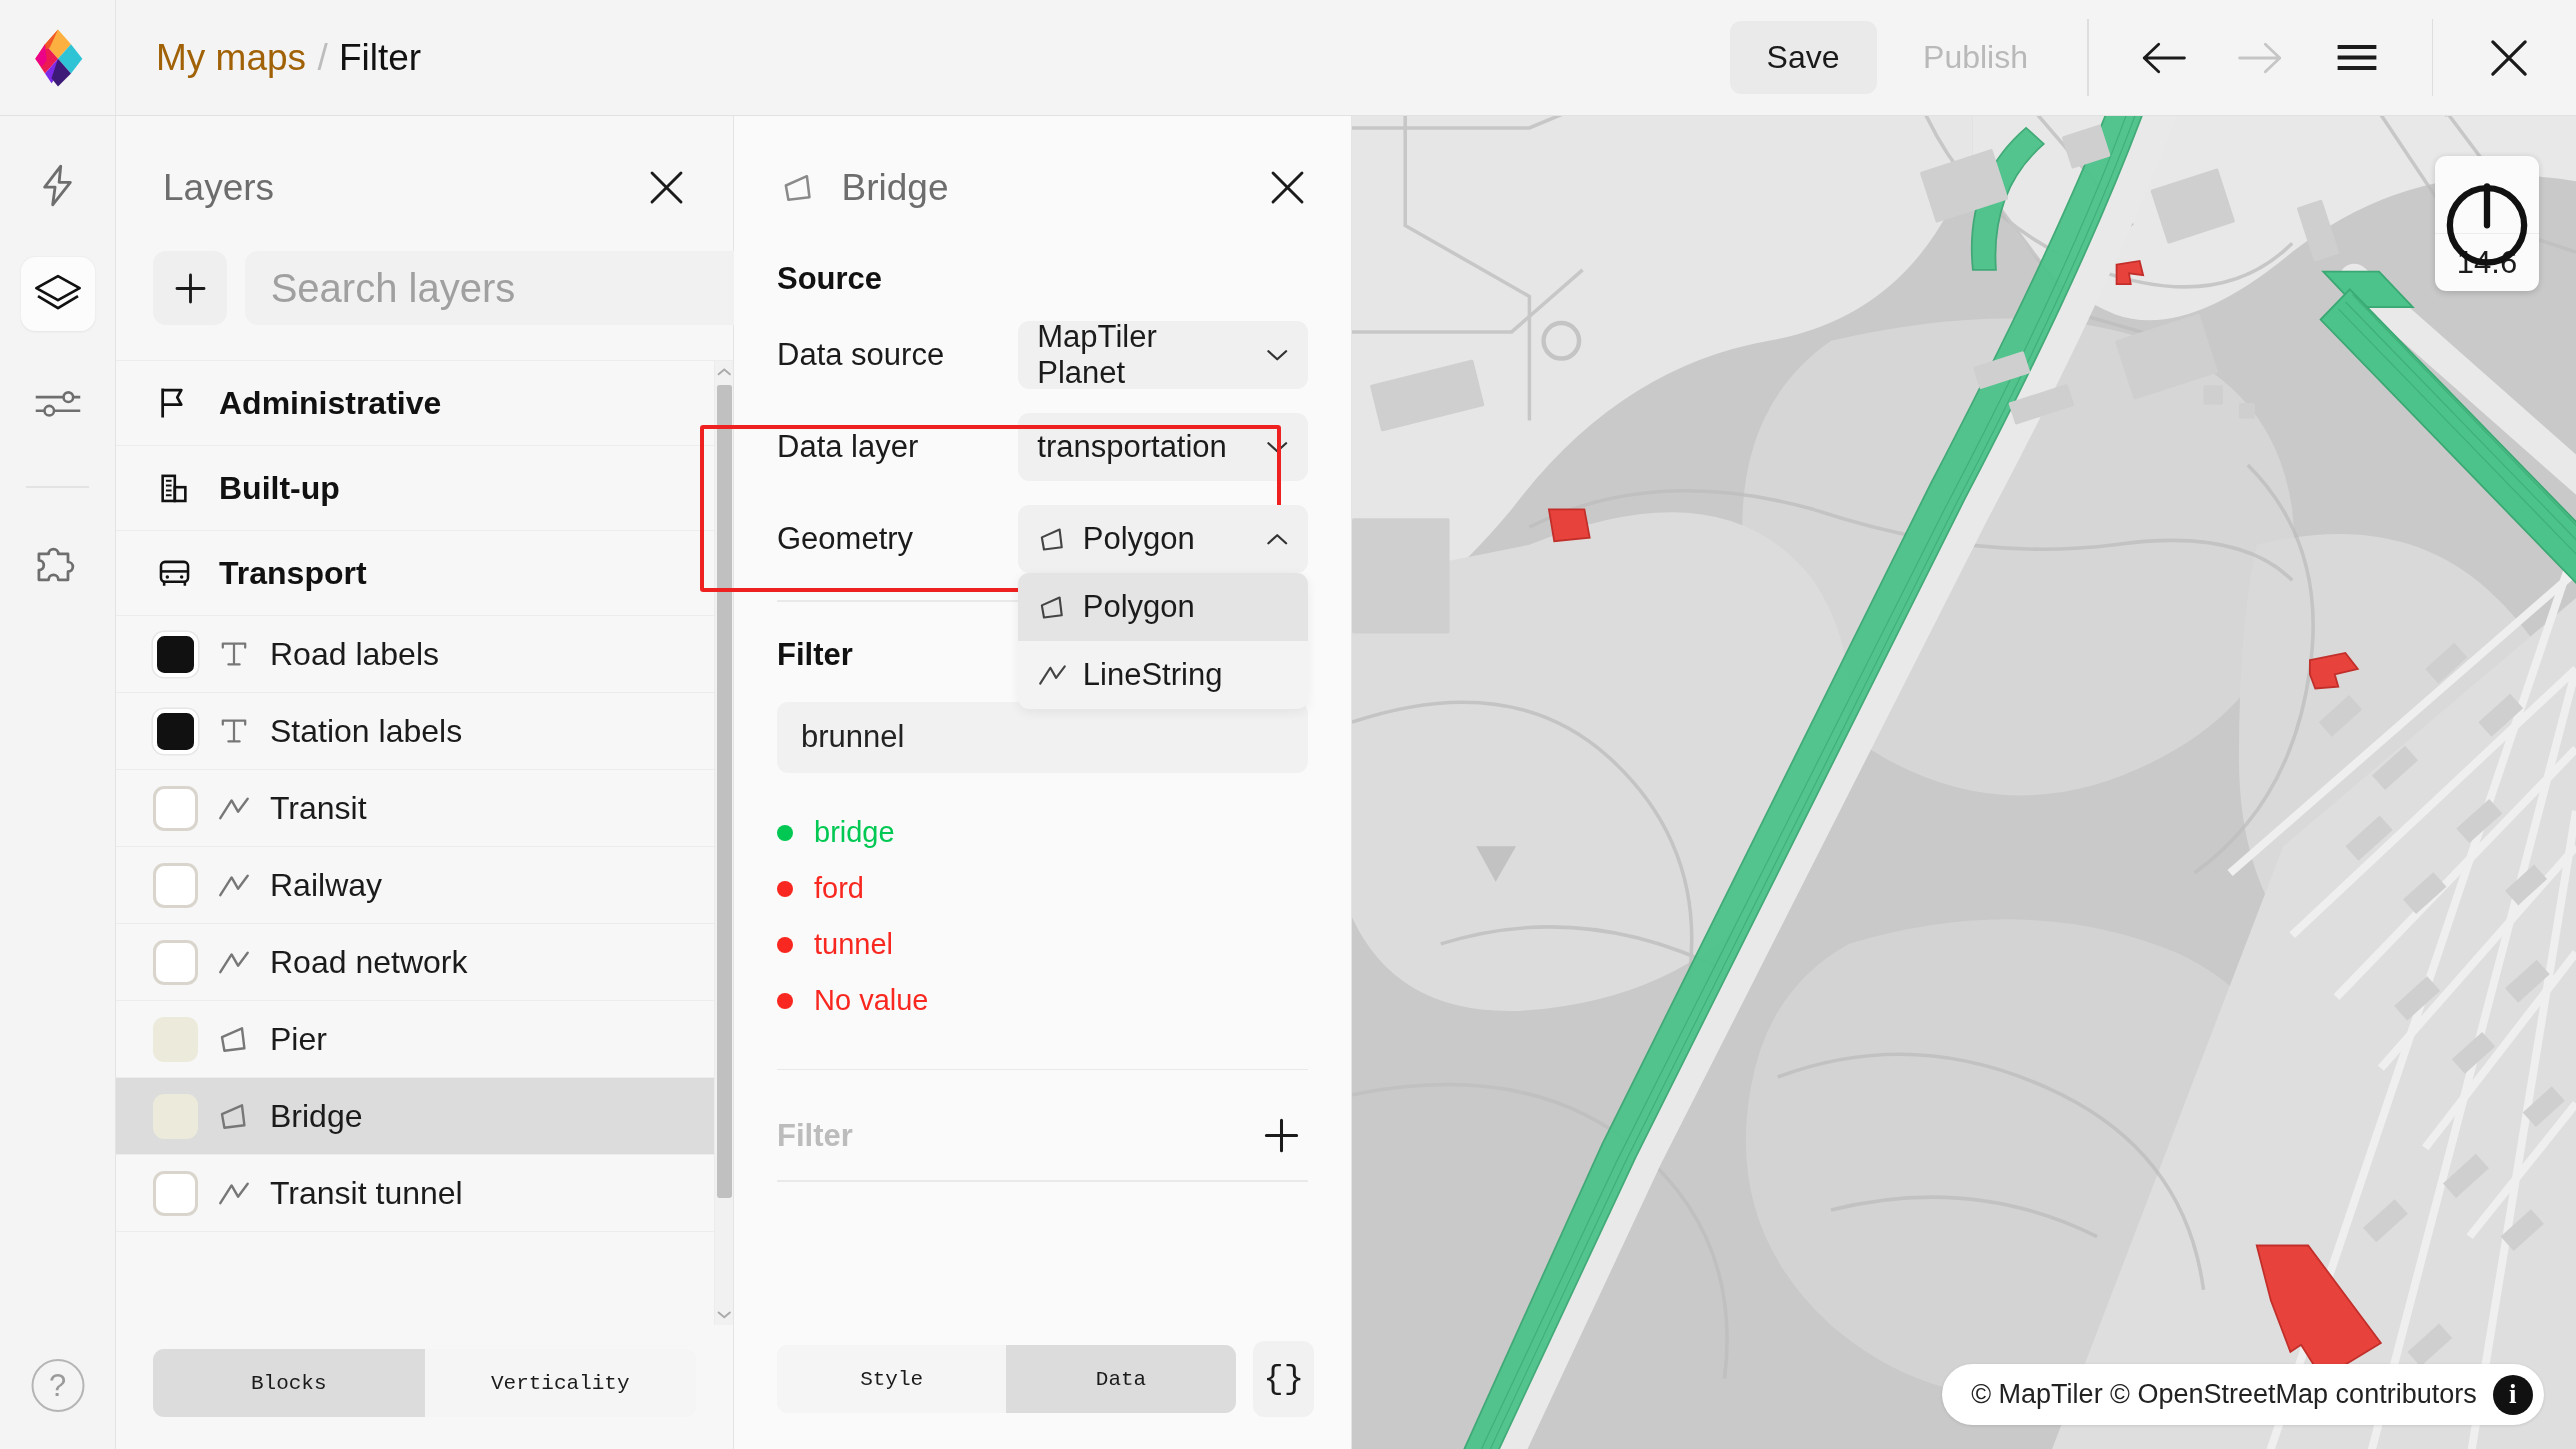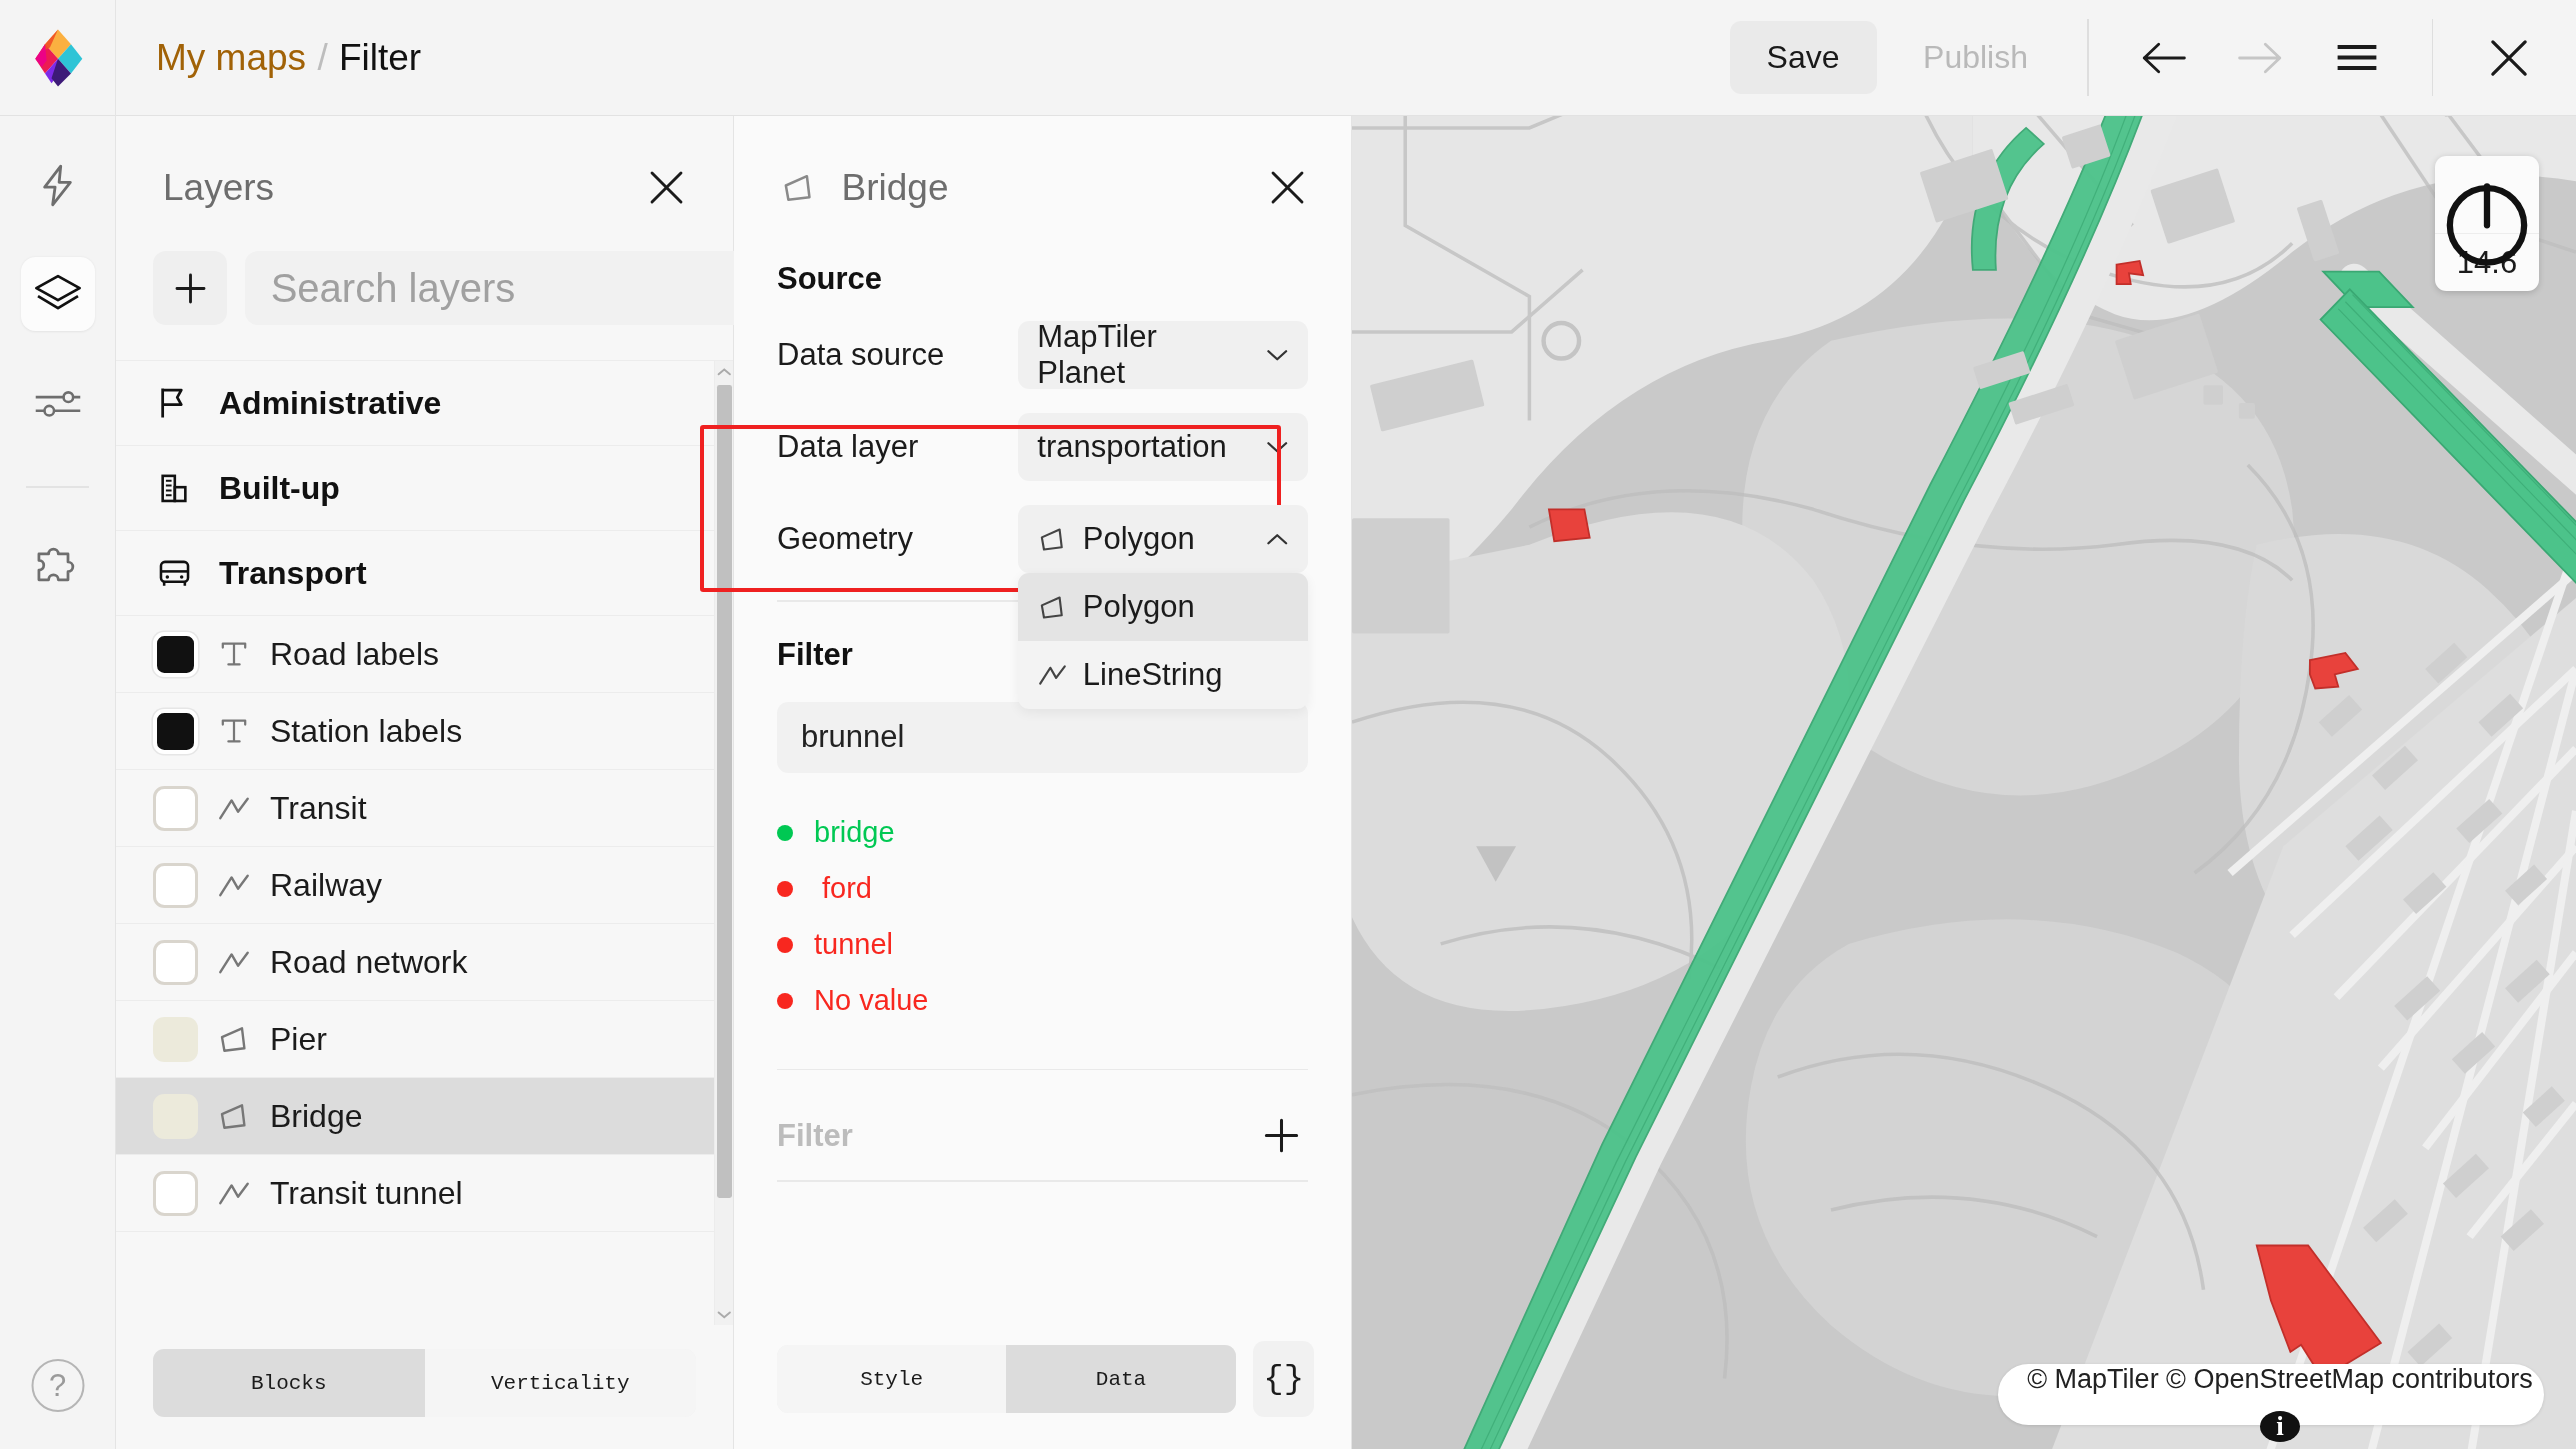--- a/index.html
+++ b/index.html
@@ -581,7 +581,7 @@
           </div>
           <div class="valrow">
             <span class="dot" style="background:#f8271f;"></span>
-            <span class="txt" style="color:#f8271f;margin-left:8px;">ford</span>
+            <span class="txt" style="color:#f8271f;">ford</span>
           </div>
           <div class="valrow">
             <span class="dot" style="background:#f8271f;"></span>

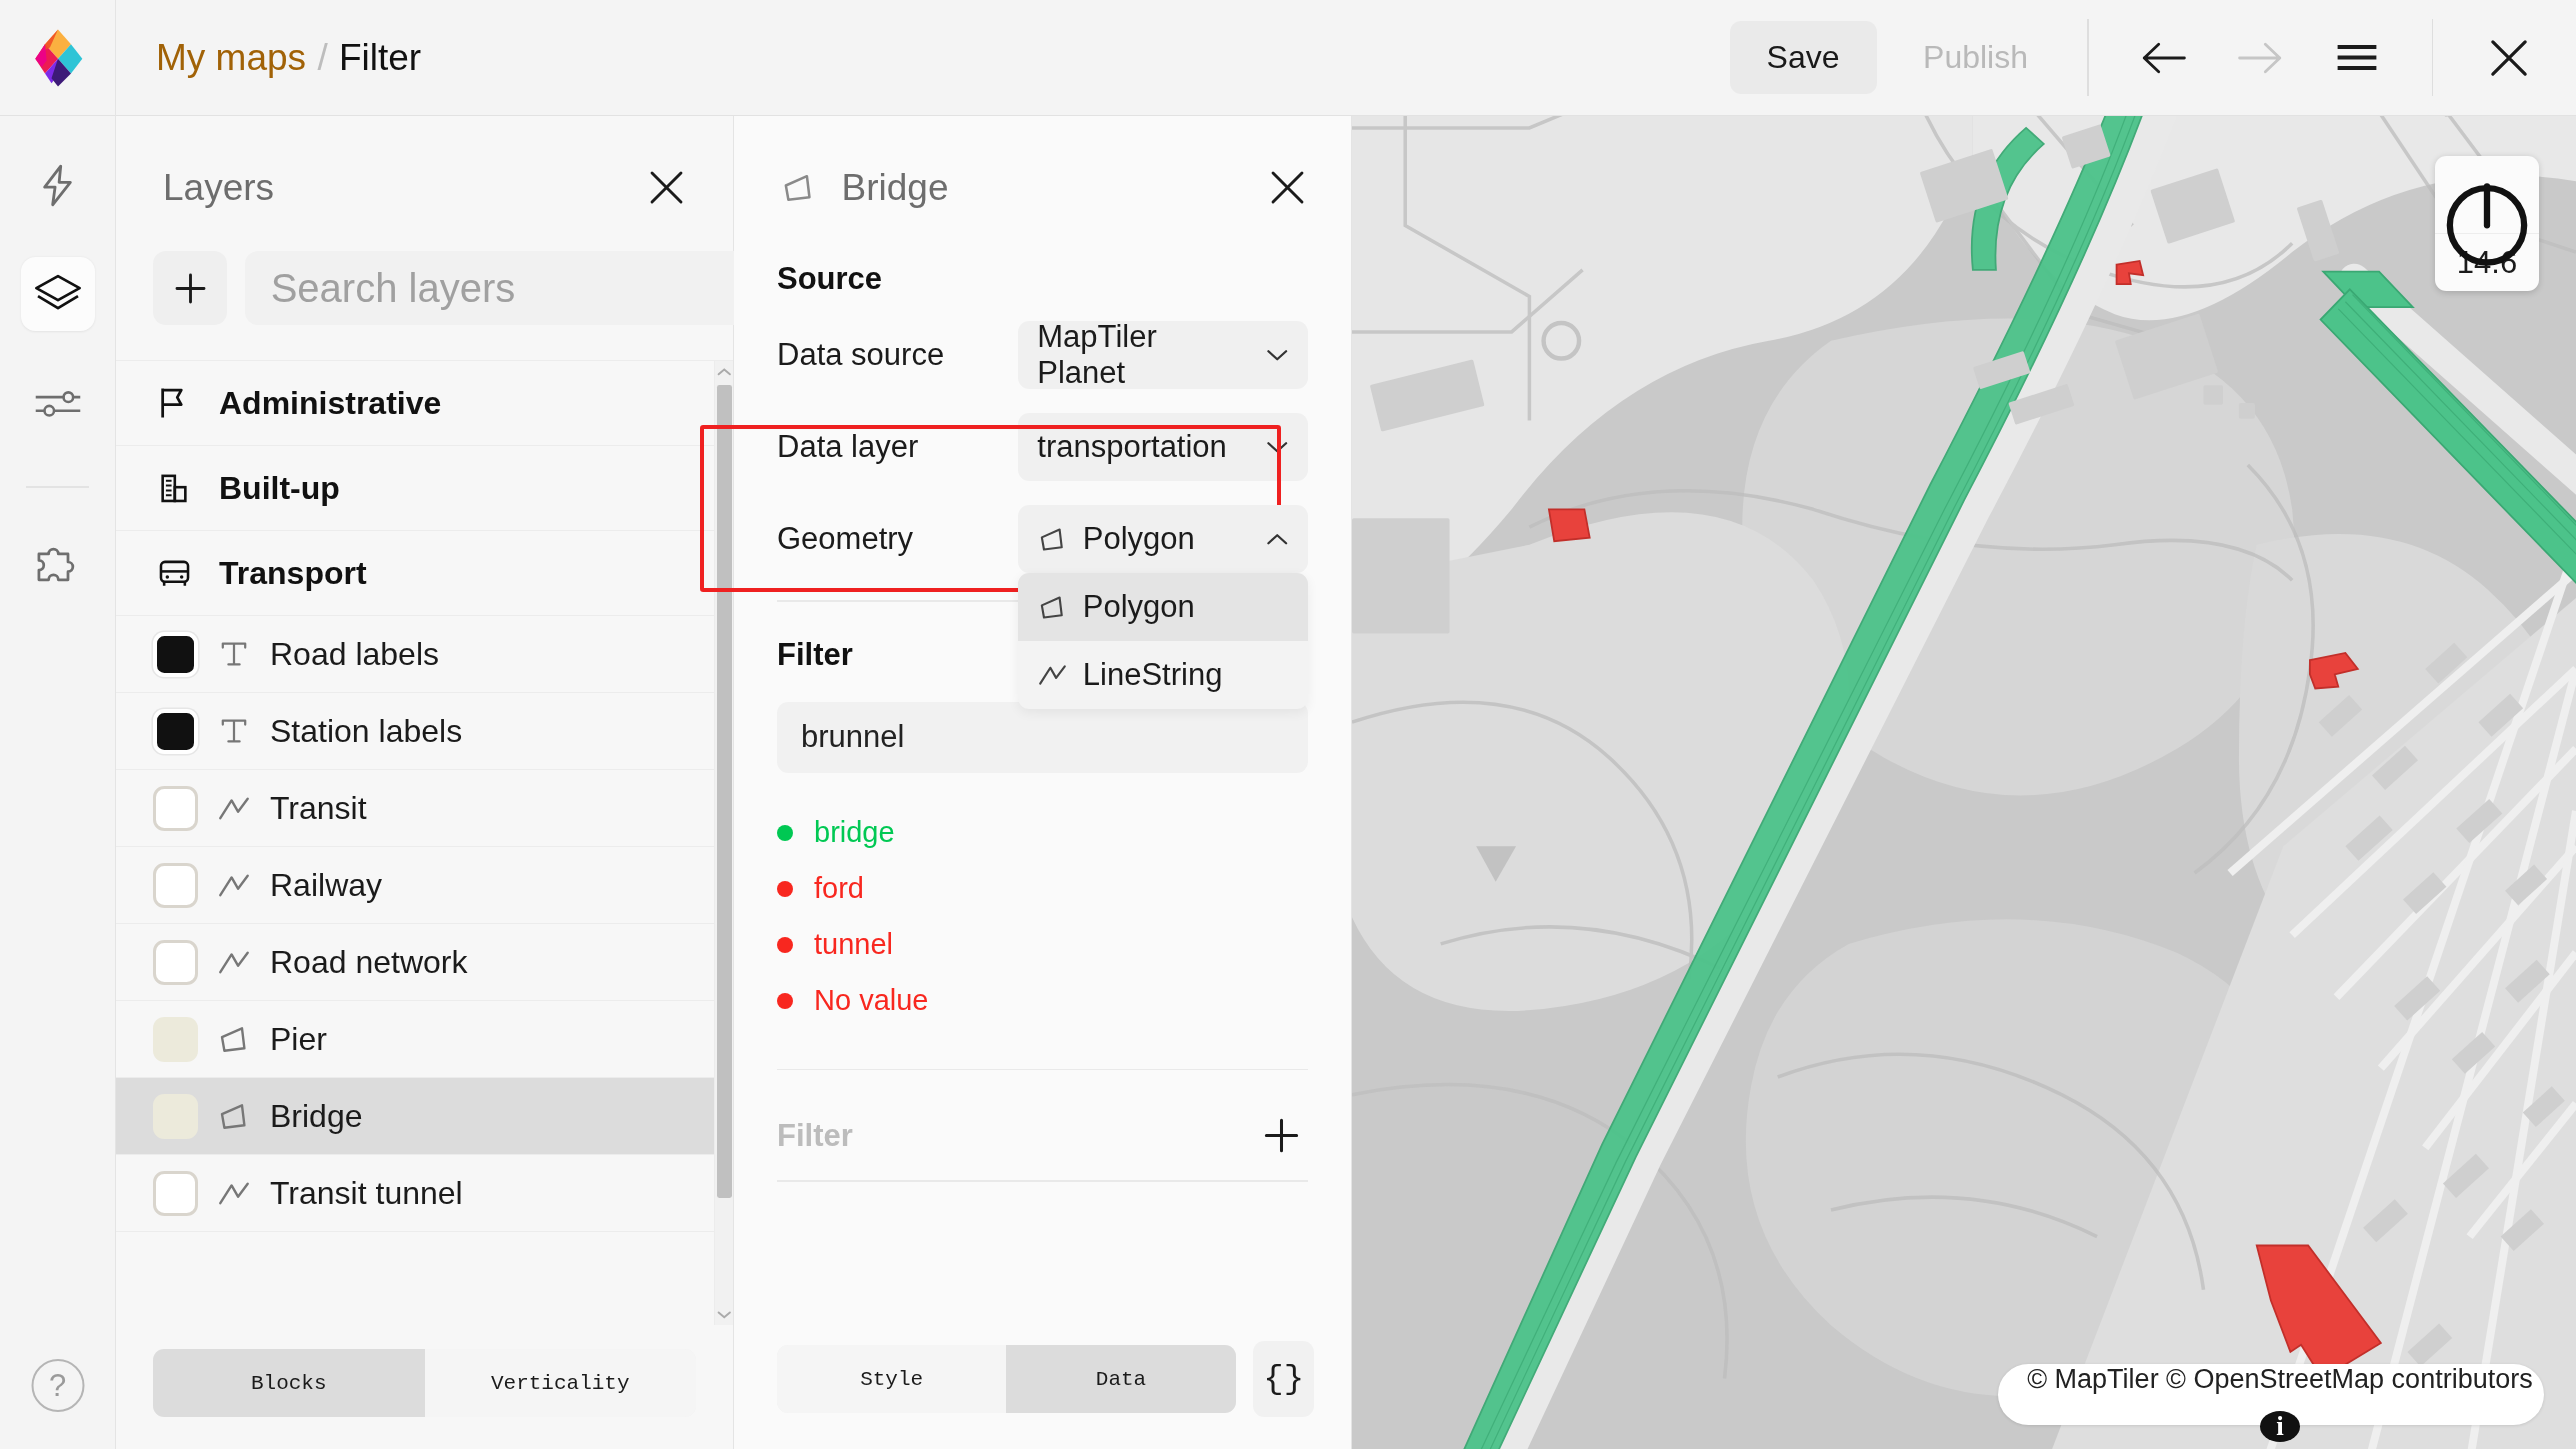--- a/index.html
+++ b/index.html
@@ -241,7 +241,6 @@
     background: #fff; border-radius: 31px; display: flex; align-items: center;
     padding: 0 11.3px 0 29px; gap: 16px; z-index: 5;
     box-shadow: 0 0.8px 3.2px rgba(0,0,0,.12);
-    flex-direction: column;
   }
   .attrib .txt { font-size: 27px; color: #222; }
   .info-dot {

